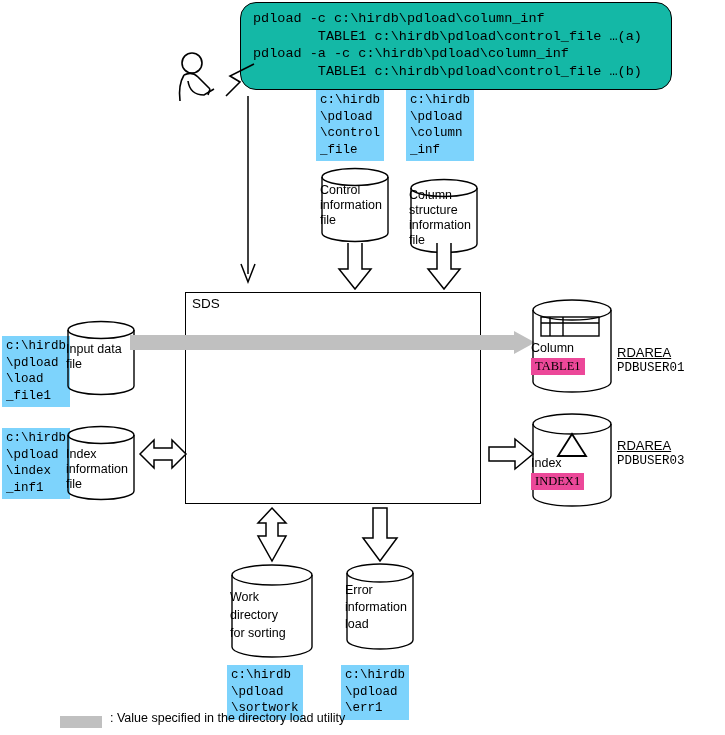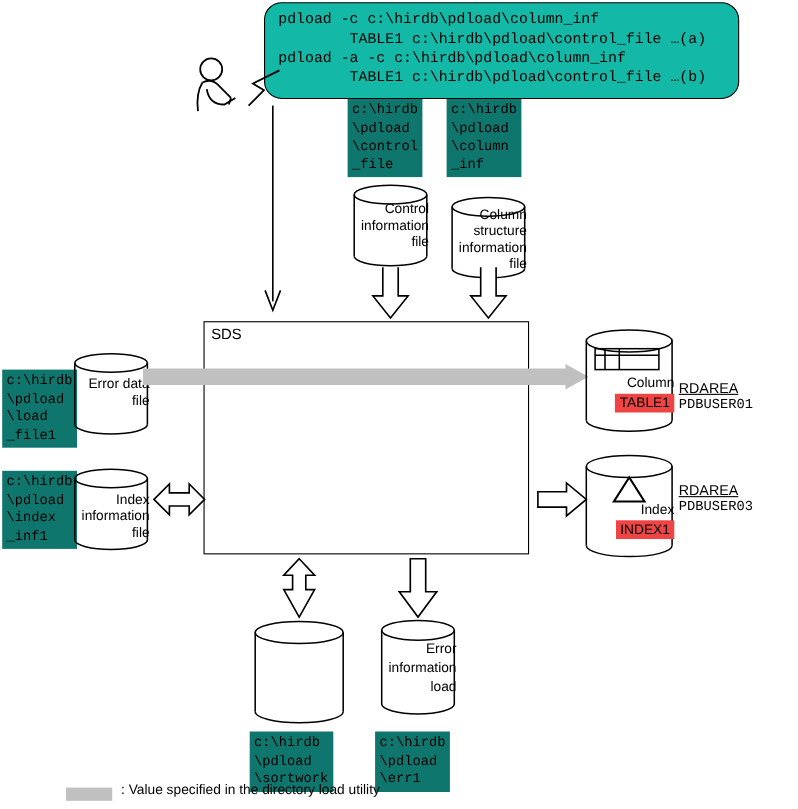--- a/index.html
+++ b/index.html
@@ -35,7 +35,7 @@
   .pathbox{
     font-family:"Liberation Mono", monospace;
     font-size:12.5px;line-height:16.5px;white-space:pre;
-    background:#0f766e;padding:2px 4px 3px 4px;box-sizing:border-box;
+    background:#7dd3fc;padding:2px 4px 3px 4px;box-sizing:border-box;
   }
   .cyl{position:absolute;}
   .cyl .cyllabel{

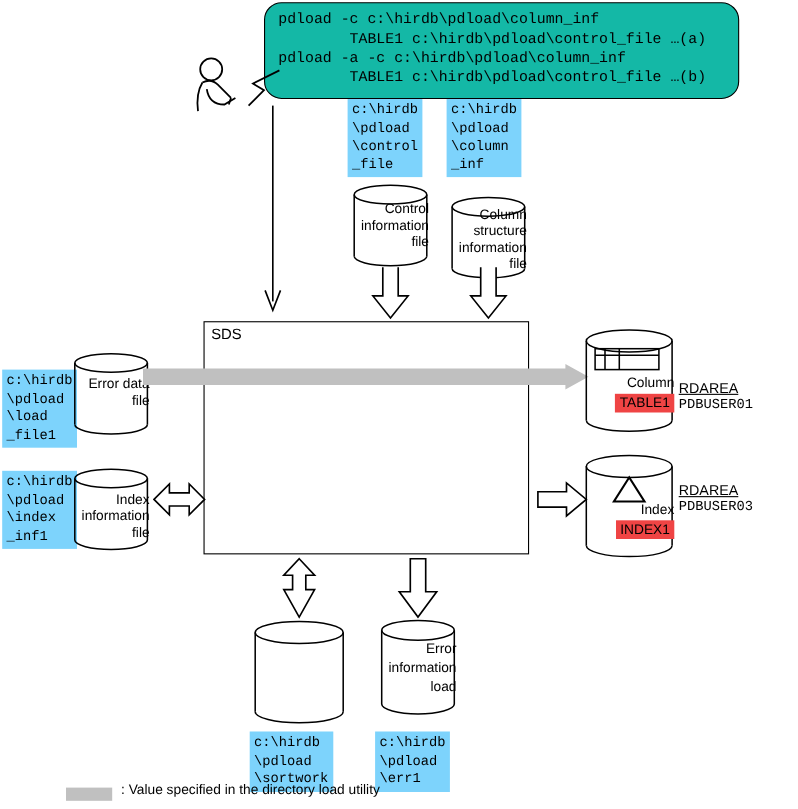--- a/index.html
+++ b/index.html
@@ -39,7 +39,7 @@
   }
   .cyl{position:absolute;}
   .cyl .cyllabel{
-    position:absolute;left:0;width:100%;text-align:right;
+    position:absolute;left:0;width:100%;text-align:left;
     font-size:12.5px;line-height:15px;color:#000;
   }
 

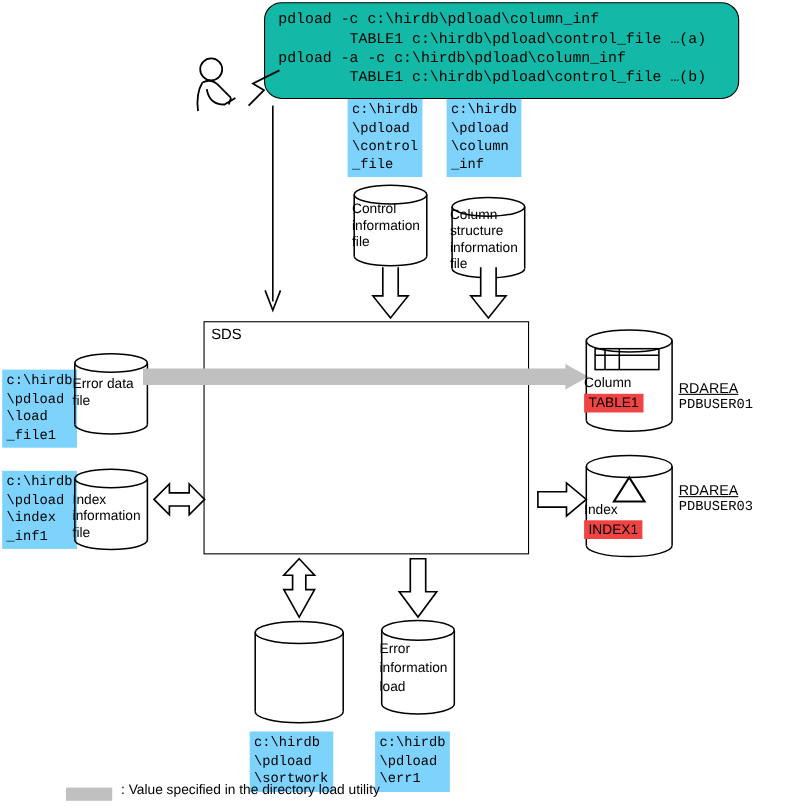--- a/index.html
+++ b/index.html
@@ -163,7 +163,7 @@
     <ellipse cx="35" cy="10" rx="33" ry="8.5" fill="none" stroke="#000" stroke-width="1.4"></ellipse>
     <path d="M2,66 A33,8.5 0 0 0 68,66" fill="none" stroke="#000" stroke-width="1.4"></path>
   </svg>
-  <div class="cyllabel" style="top:22px;white-space:pre;">Error data
+  <div class="cyllabel" style="top:22px;white-space:pre;">Input data
 file</div>
 </div>
 

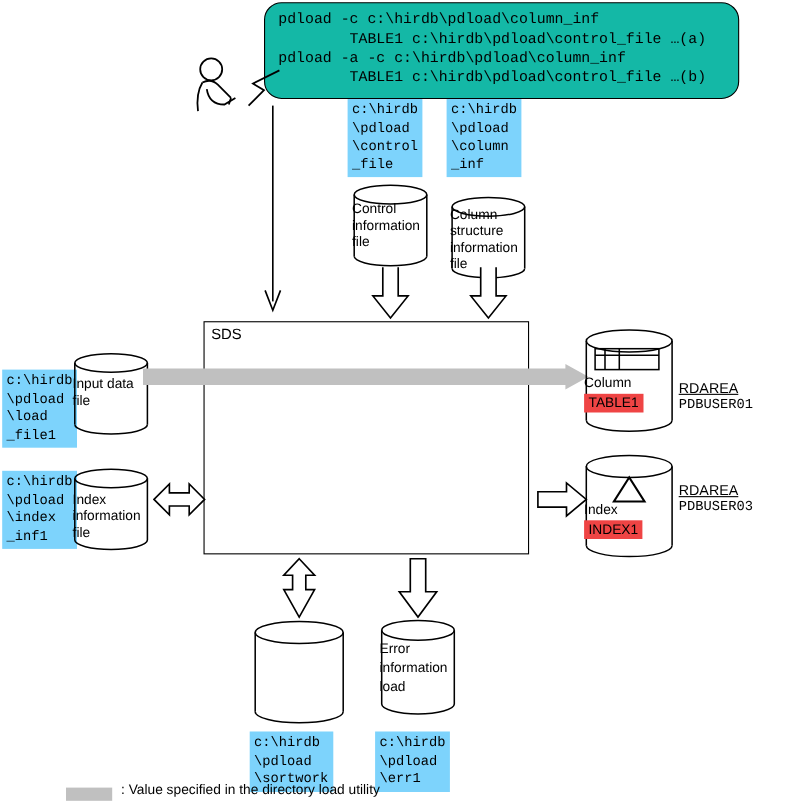--- a/index.html
+++ b/index.html
@@ -62,8 +62,8 @@
   .rdarea-l2{font-family:"Liberation Mono", monospace;font-size:12.5px;line-height:16px;}
 
   .chip{
-    font-family:Liberation Sans, sans-serif;font-size:12.5px;
-    background:#ef4444;padding:1px 4px;display:inline-block;
+    font-family:Liberation Serif, serif;font-size:12.5px;
+    background:#ec4899;padding:1px 4px;display:inline-block;
   }
   svg{display:block;overflow:visible;}
 </style>

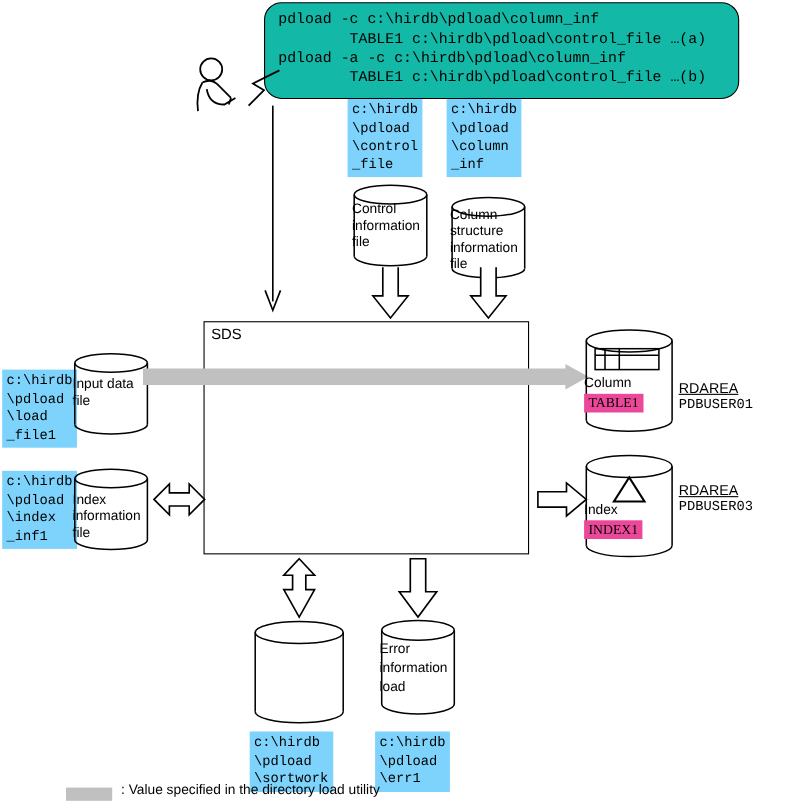--- a/index.html
+++ b/index.html
@@ -261,6 +261,9 @@
     <ellipse cx="42" cy="13" rx="40" ry="10" fill="none" stroke="#000" stroke-width="1.4"></ellipse>
     <path d="M2,85 A40,10 0 0 0 82,85" fill="none" stroke="#000" stroke-width="1.4"></path>
   </svg>
+  <div class="cyllabel" style="top:26px;white-space:pre;line-height:18px;">Work
+directory
+for sorting</div>
 </div>
 <div class="abs" style="left:227px;top:665px;">
   <div class="pathbox">c:\hirdb

